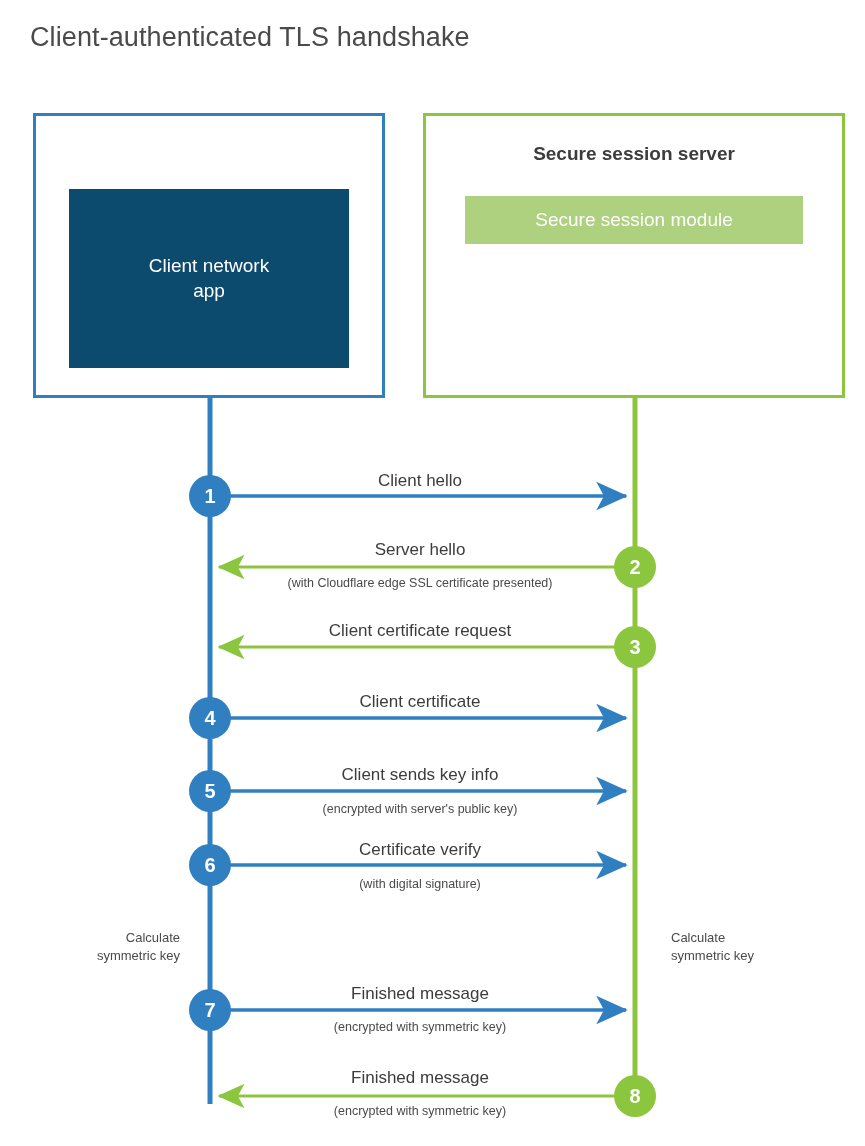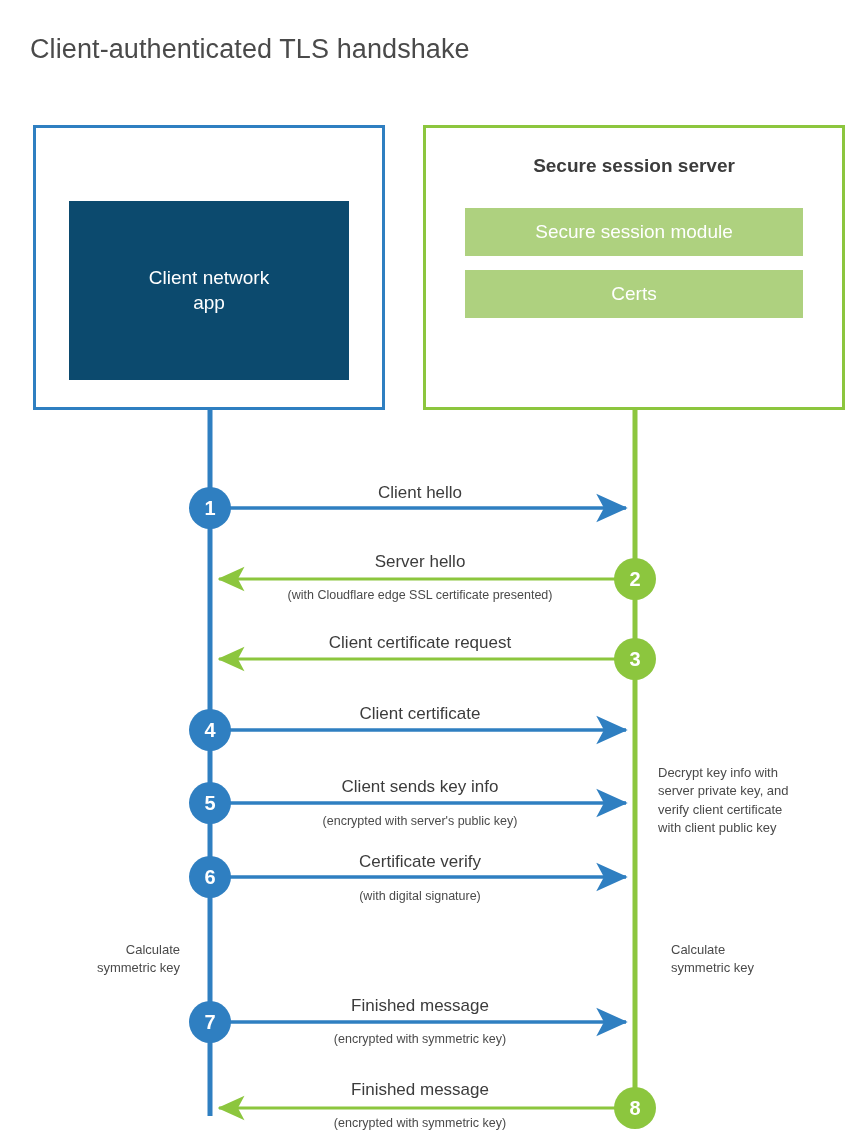--- a/index.html
+++ b/index.html
@@ -16,7 +16,7 @@
   }
   #stage {
     position: absolute;
-    left: 0; top: 16px;
+    left: 0; top: 4px;
     width: 865px;
     height: 900px;
   }

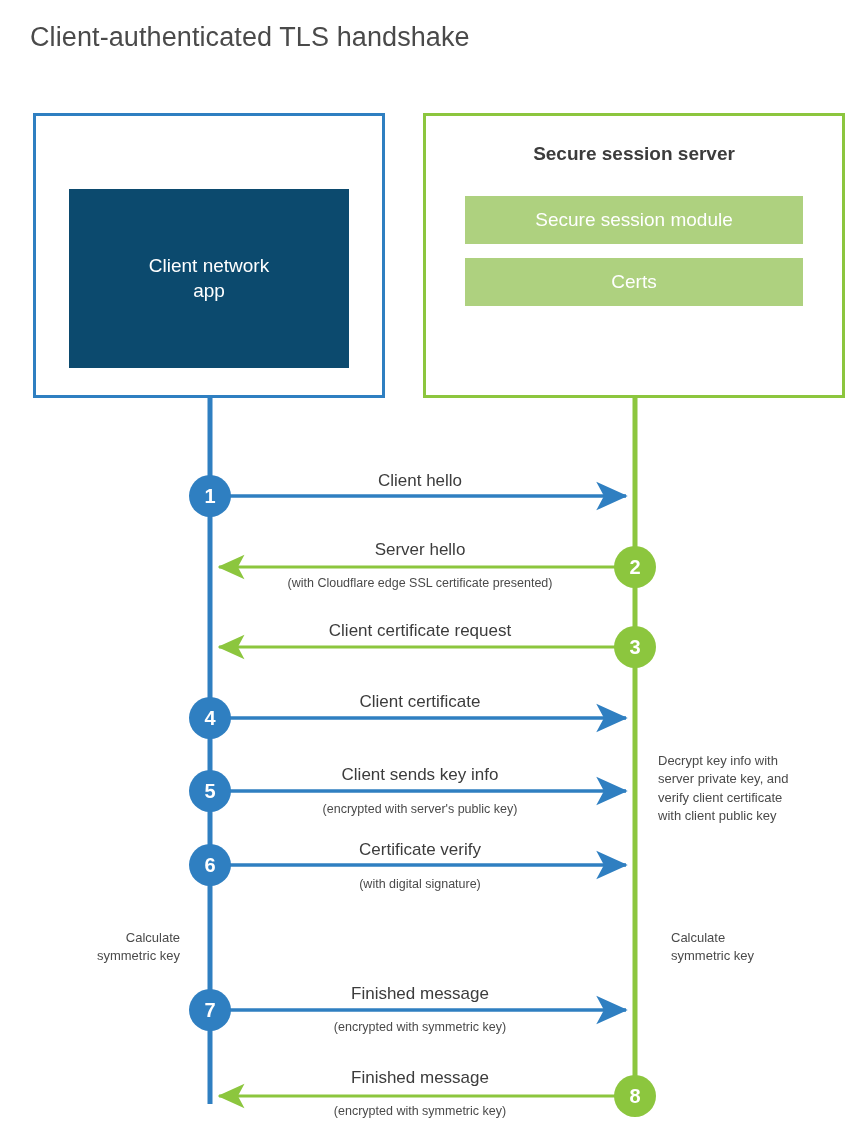--- a/index.html
+++ b/index.html
@@ -197,7 +197,6 @@
   <div class="party-box" id="server-box">
     <div class="party-title">Secure session server</div>
     <div class="server-item i0">Secure session module</div>
-    <div class="server-item i1">Certs</div>
   </div>
 
   <div class="step-circle blue" style="left:189px; top:471px;">1</div>

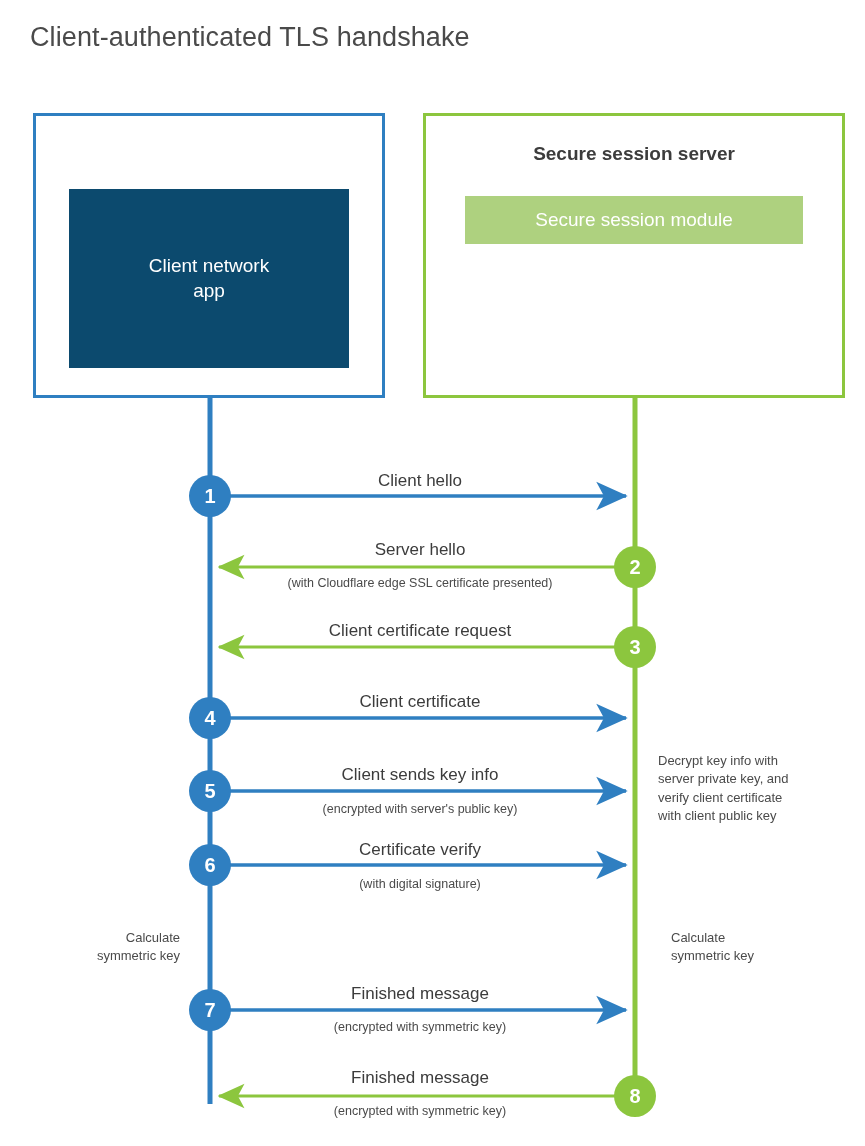--- a/index.html
+++ b/index.html
@@ -228,10 +228,6 @@
   <div class="msg-label msg-title" style="left:420px; top:1064px;">Finished message</div>
   <div class="msg-label msg-sub" style="left:420px; top:1100px;">(encrypted with symmetric key)</div>
 
-  <div class="side-note right" style="left:658px; top:748px; width:190px;">Decrypt key info with
-server private key, and
-verify client certificate
-with client public key</div>
 
   <div class="side-note left" style="left:0px; top:925px; width:180px;">Calculate
 symmetric key</div>

